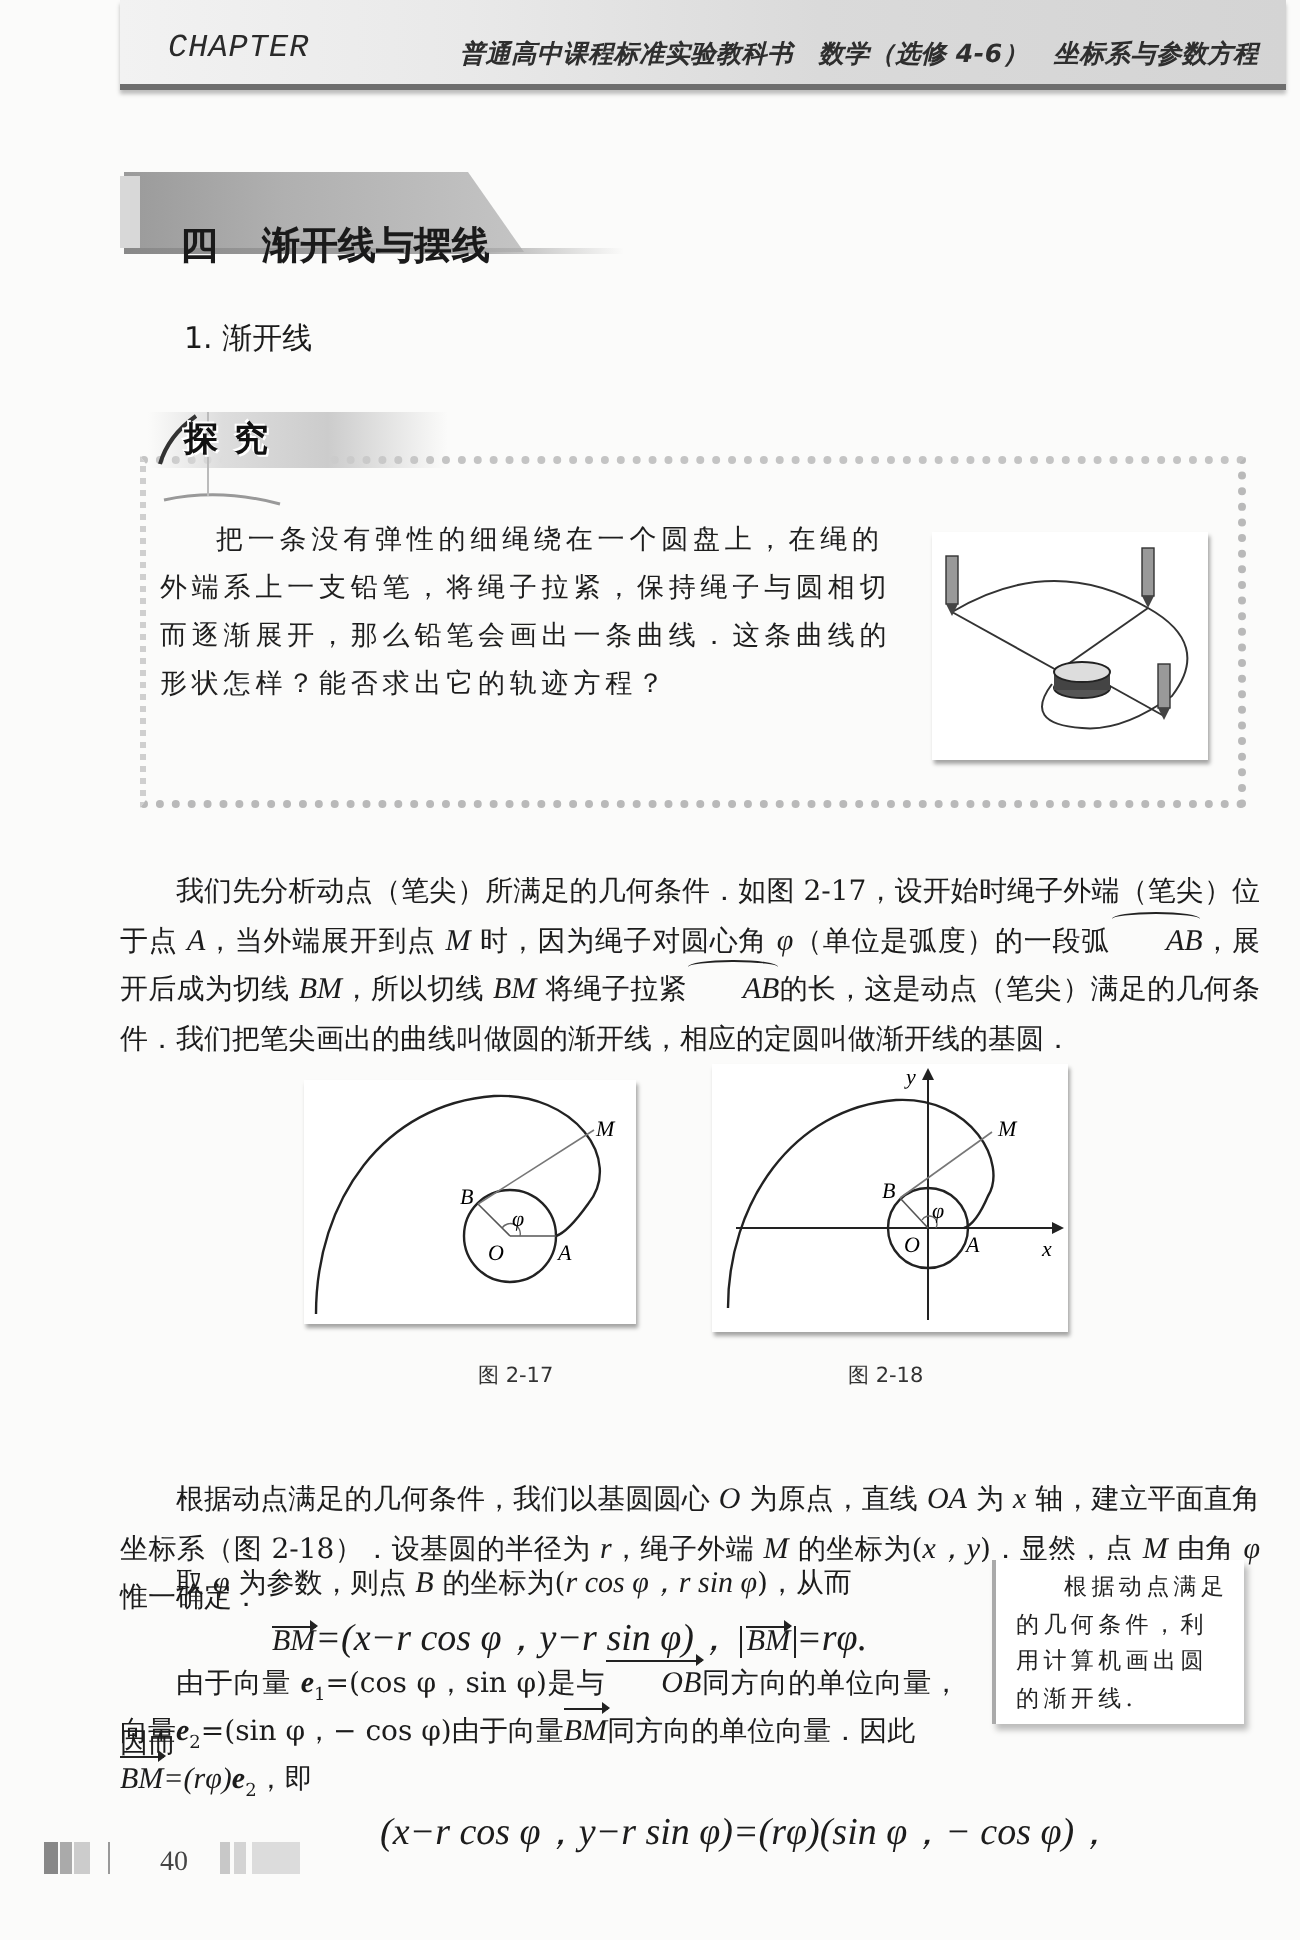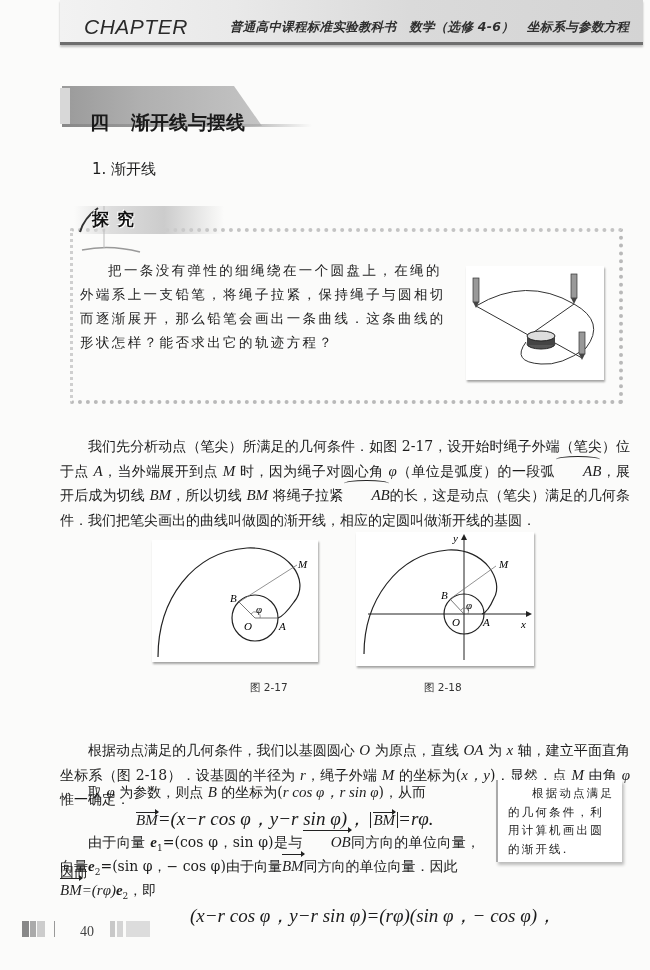--- a/index.html
+++ b/index.html
@@ -15,8 +15,8 @@
     border-bottom: 3px solid #6e6e6e; box-shadow: 0 2px 2px rgba(0,0,0,0.25);
   }
   .chapter {
-    left: 84px; top: 15px; font-family: Liberation Sans, sans-serif; font-style: italic;
-    font-size: 21px; color: #2a2a2a; letter-spacing: 0.5px;
+    left: 84px; top: 15px; font-family: Liberation Mono, monospace; font-style: italic;
+    font-size: 16px; color: #2a2a2a; letter-spacing: 0.5px;
   }
   .header-title {
     left: 230px; top: 19px; font-family: "DejaVu Sans", sans-serif; font-size: 12.5px;

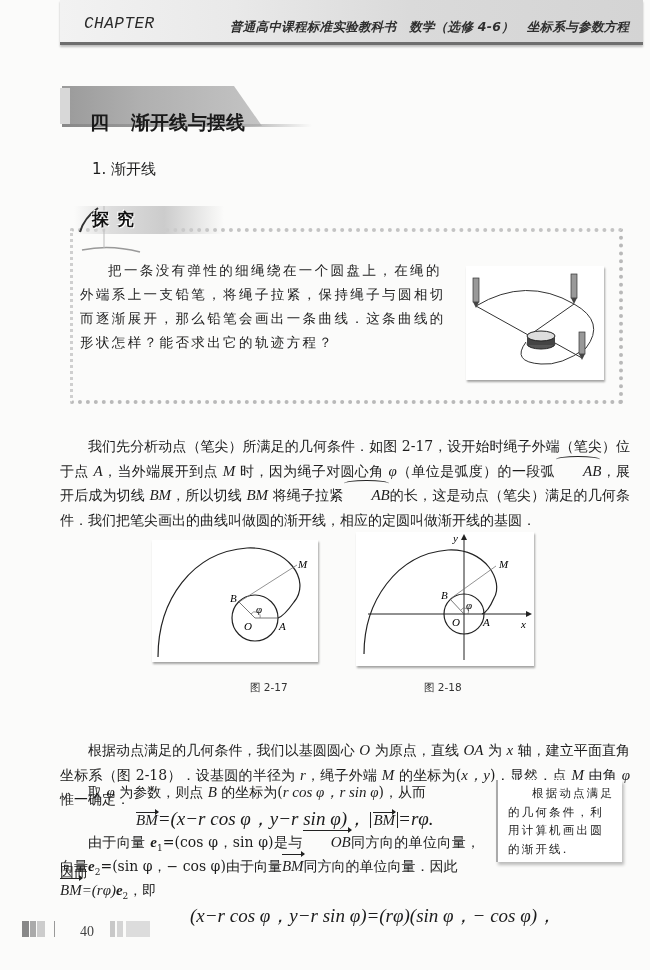--- a/index.html
+++ b/index.html
@@ -178,7 +178,7 @@
     <text x="104" y="73" font-family="Liberation Serif, serif" font-style="italic" font-size="11">φ</text>
   </svg>
 </div>
-<div class="abs fig-caption" style="left:218px; top:681px;padding-left:32px;">图 2-17</div>
+<div class="abs fig-caption" style="left:207px; top:681px;padding-left:32px;">图 2-17</div>
 
 <div class="abs fig" style="left:356px; top:532px; width:178px; height:134px;">
   <svg width="178" height="134" viewBox="0 0 178 134">

